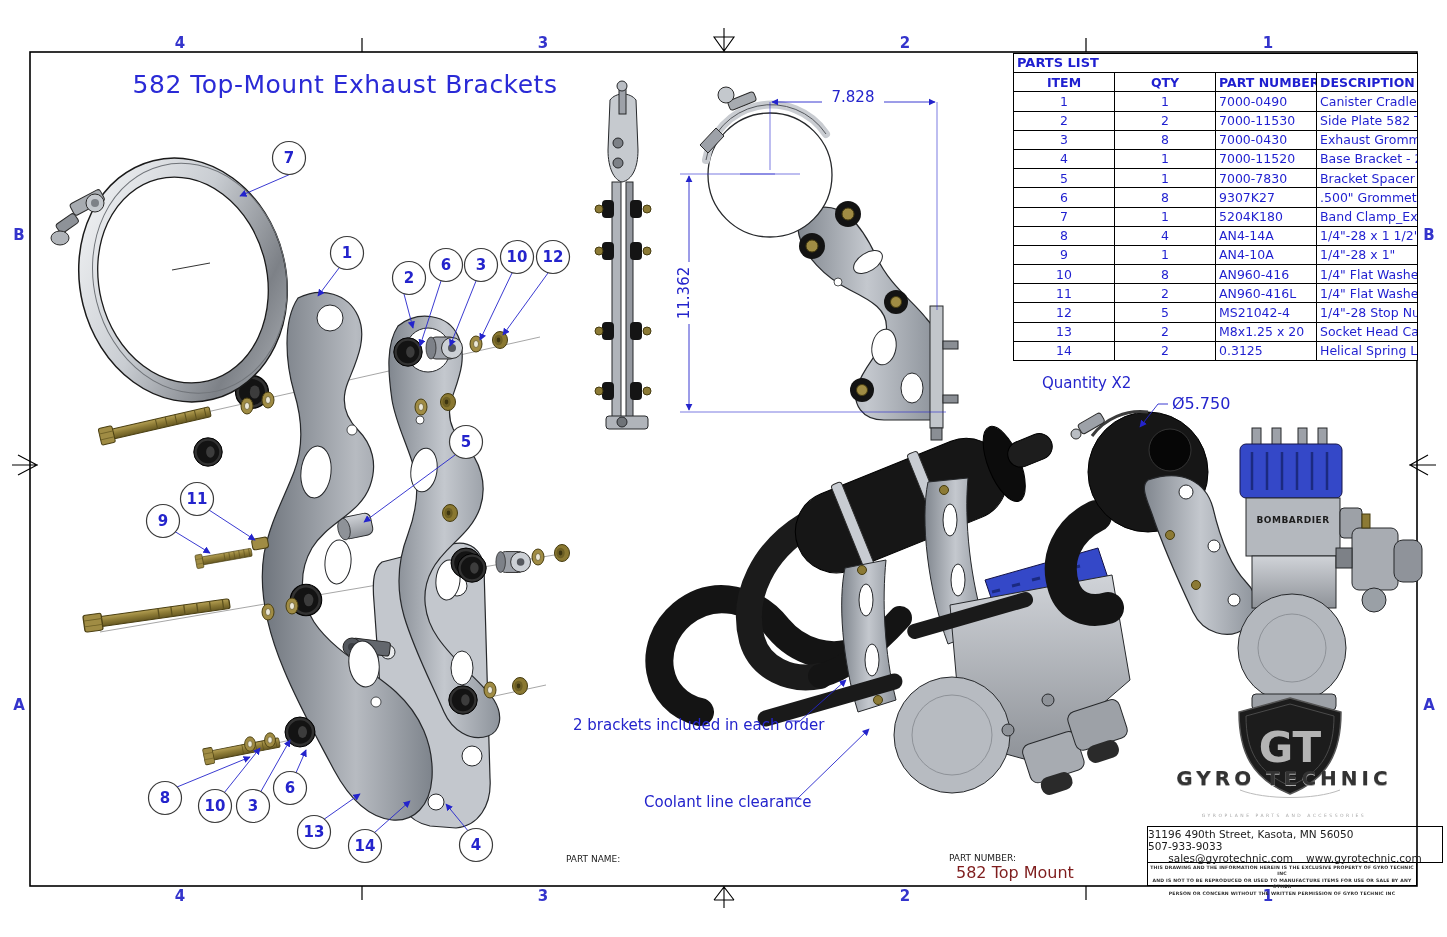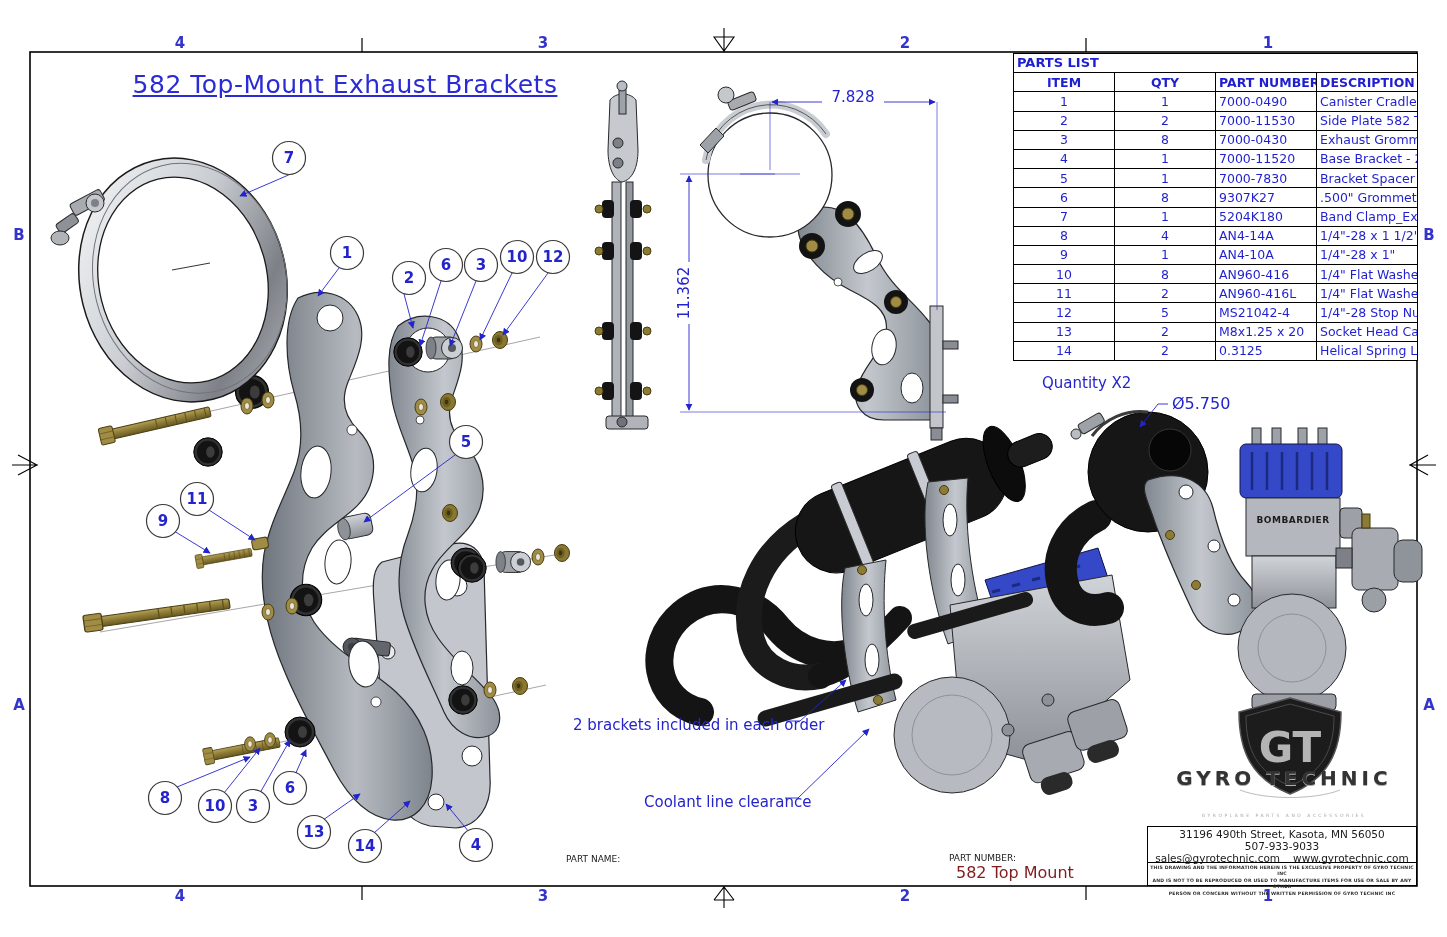--- a/index.html
+++ b/index.html
@@ -9,7 +9,7 @@
   .abs{position:absolute;}
   
   #dwg-title{left:95px;top:70px;width:500px;text-align:center;font-size:25px;font-weight:500;
-             color:#2a2ad6;letter-spacing:0.5px;text-decoration:underline;}
+             color:#2a2ad6;letter-spacing:0.5px;}
   
   #plist{left:1013px;top:53px;width:405px;border-collapse:collapse;table-layout:fixed;
          font-size:12.5px;color:#1f1fd0;background:#fff;}

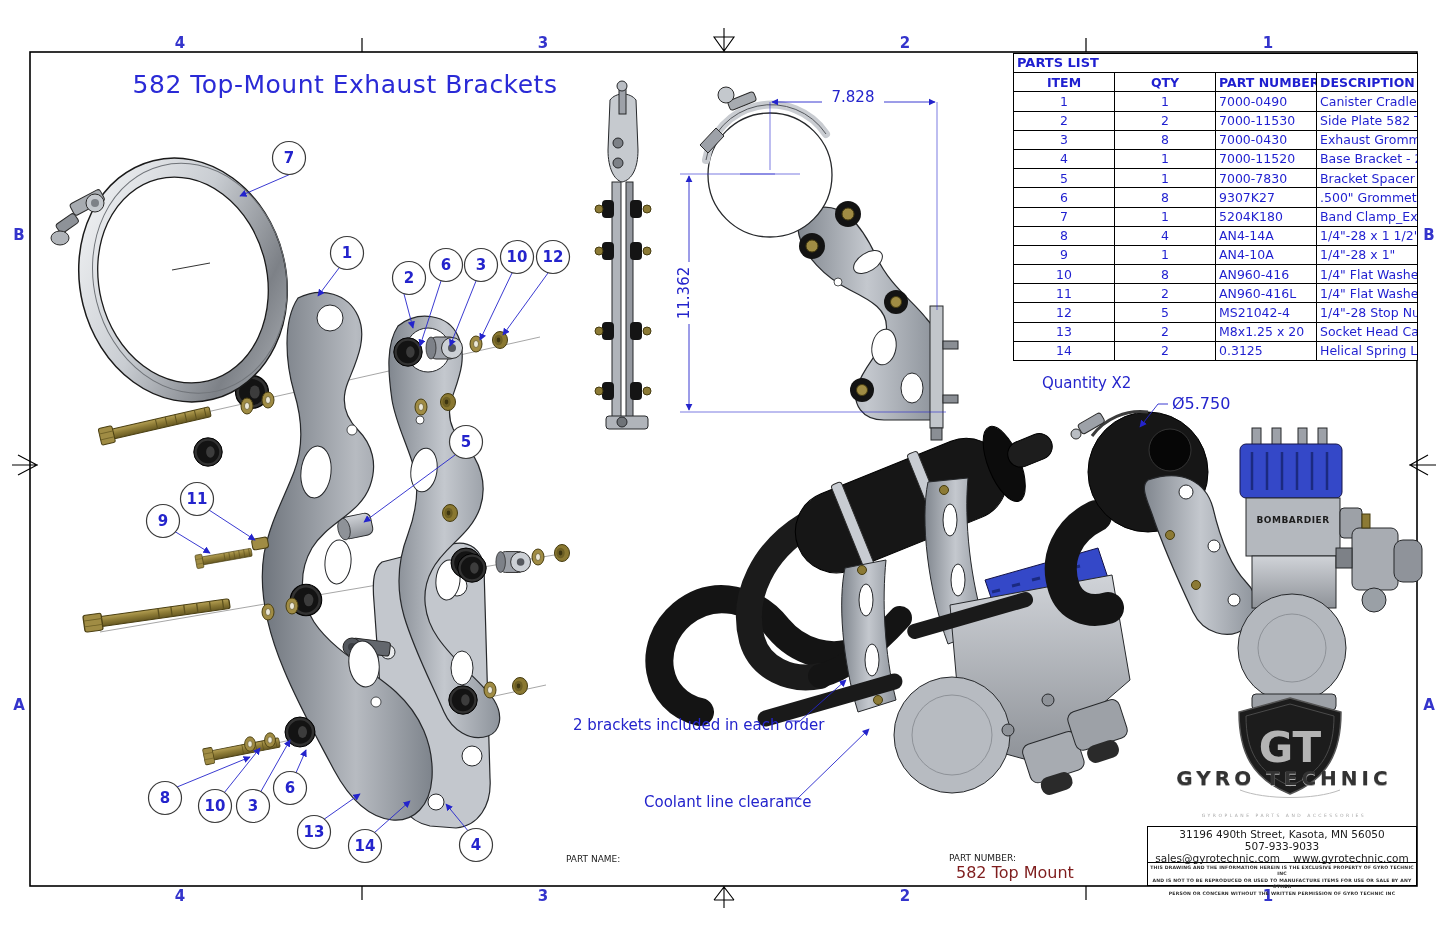--- a/index.html
+++ b/index.html
@@ -24,8 +24,8 @@
         font-weight:800;color:#333;letter-spacing:4px;text-shadow:0 1px 0 #aaa;}
   #tblock-tagline{left:1150px;top:813px;width:268px;text-align:center;font-size:4.5px;
         color:#a9a9a9;letter-spacing:2.5px;}
-  #addr-box{left:1147px;top:826px;width:270px;height:37px;border:1px solid #000;
-        text-align:center;font-size:10.5px;color:#1a1a1a;line-height:12px;padding-top:1px;box-sizing:border-box;}
+  #addr-box{left:1147px;top:826px;width:296px;height:37px;border:1px solid #000;
+        font-size:10.5px;color:#1a1a1a;line-height:12px;padding-top:1px;box-sizing:border-box;}
   #addr-line3{display:flex;justify-content:center;gap:13px;}
   #disc-box{left:1147px;top:862px;width:270px;height:24px;border:1px solid #000;border-top:none;
         text-align:center;font-size:4.6px;font-weight:600;color:#2d2d2d;line-height:6.4px;

